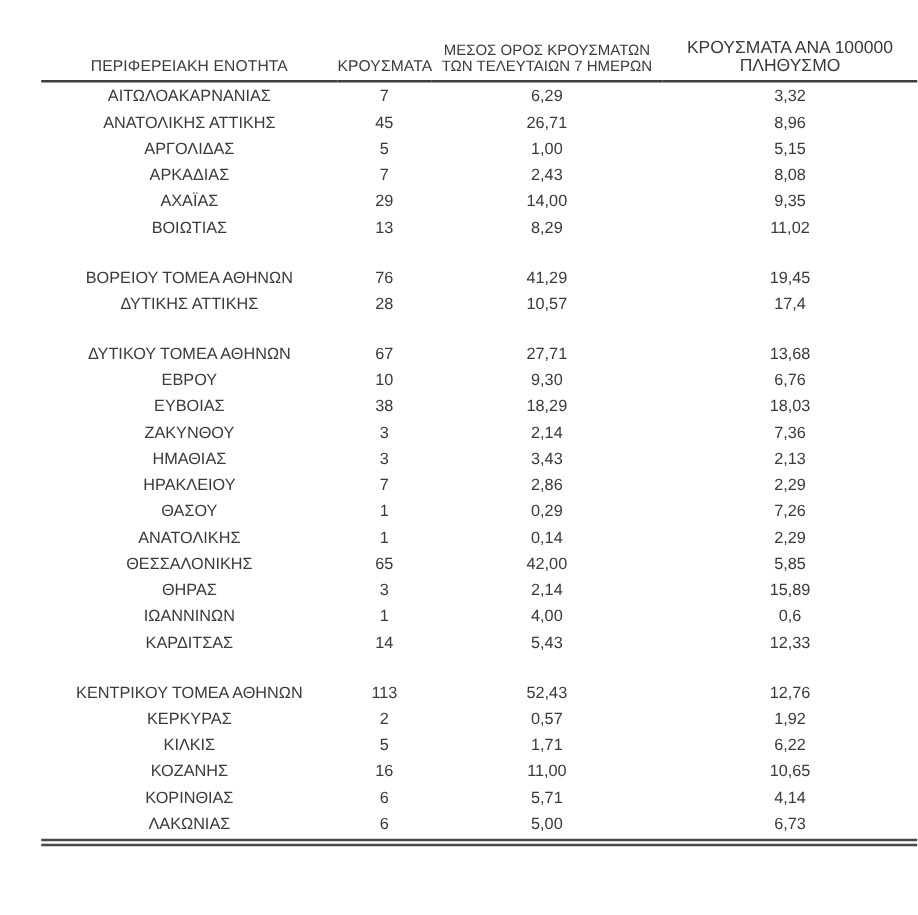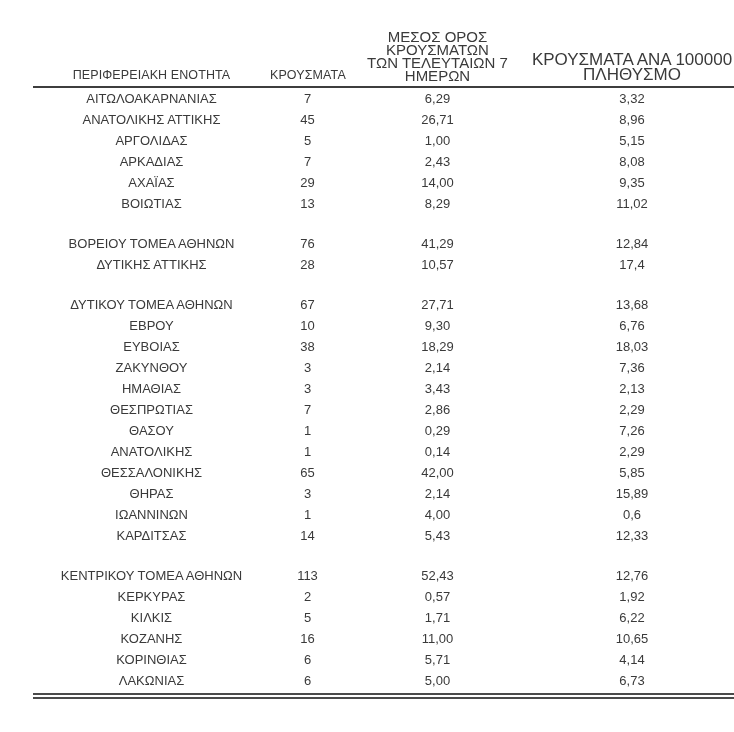--- a/index.html
+++ b/index.html
@@ -38,7 +38,7 @@
     color: #3a3a3a;
   }
   th.h-region, th.h-cases { font-size: 12.5px; letter-spacing: 0.1px; }
-  th.h-avg { font-size: 15px; line-height: 13px; }
+  th.h-avg { font-size: 12px; line-height: 13px; }
   th.h-per100k { font-size: 17px; line-height: 15px; }
   th .hline { display: block; }
   th.h-per100k, td.per-100k { padding-right: 24px; }

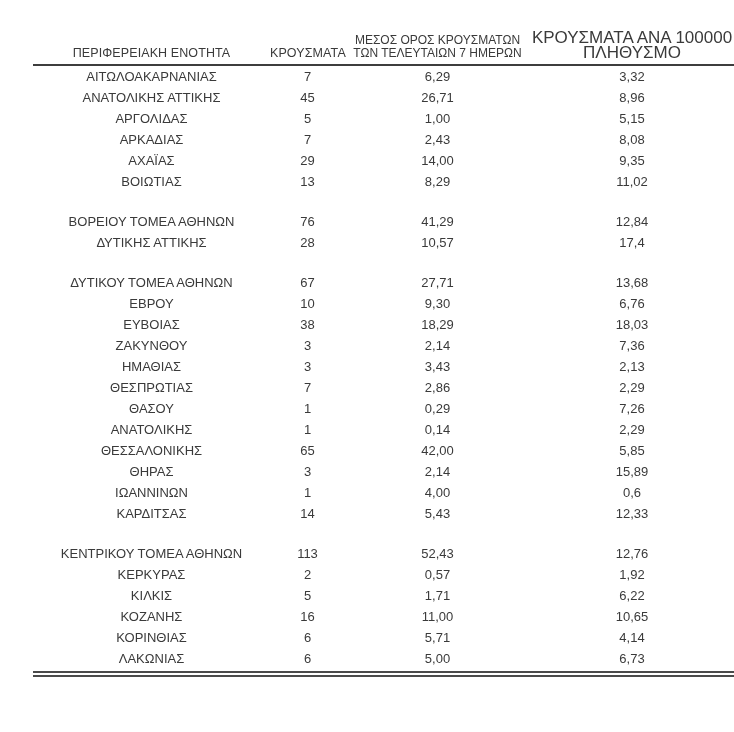--- a/index.html
+++ b/index.html
@@ -39,7 +39,7 @@
   }
   th.h-region, th.h-cases { font-size: 12.5px; letter-spacing: 0.1px; }
   th.h-avg { font-size: 12px; line-height: 13px; }
-  th.h-per100k { font-size: 17px; line-height: 15px; }
+  th.h-per100k { font-size: 14px; line-height: 15px; }
   th .hline { display: block; }
   th.h-per100k, td.per-100k { padding-right: 24px; }
 

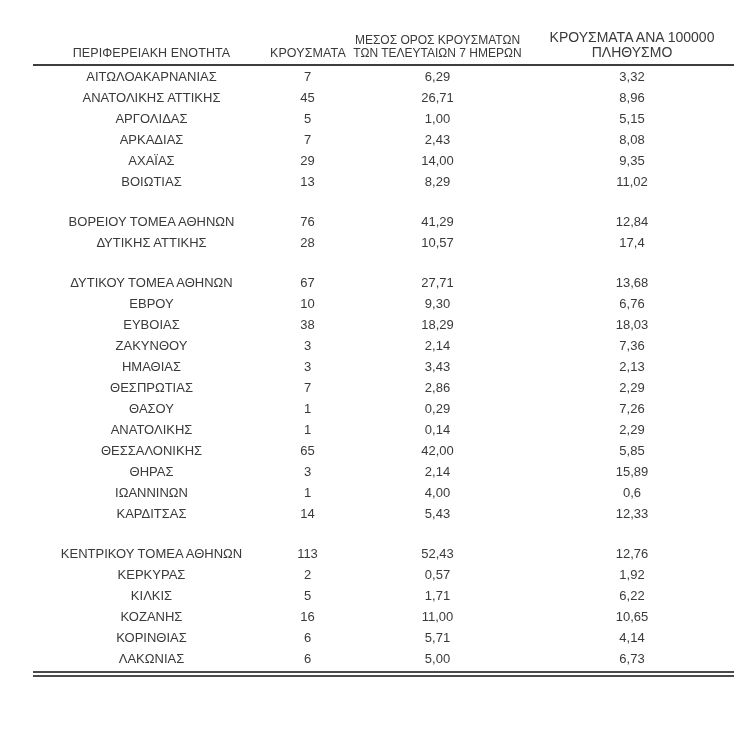--- a/index.html
+++ b/index.html
@@ -131,7 +131,7 @@
           <td class="region">ΒΟΡΕΙΟΥ ΤΟΜΕΑ ΑΘΗΝΩΝ</td>
           <td class="cases">76</td>
           <td class="avg-7day">41,29</td>
-          <td class="per-100k">12,84</td>
+          <td class="per-100k">19,45</td>
         </tr>
         <tr>
           <td class="region">ΔΥΤΙΚΗΣ ΑΤΤΙΚΗΣ</td>

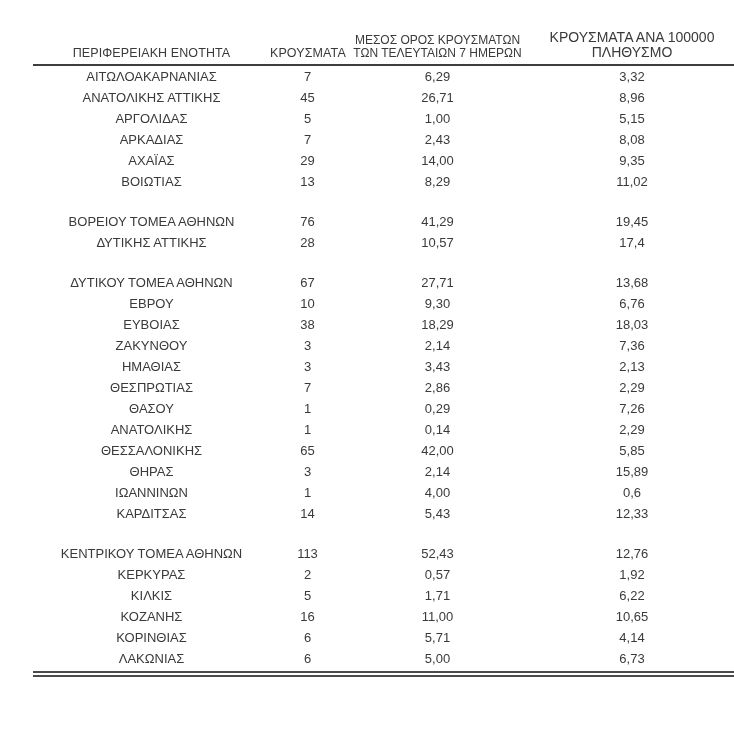--- a/index.html
+++ b/index.html
@@ -173,7 +173,7 @@
           <td class="per-100k">2,13</td>
         </tr>
         <tr>
-          <td class="region">ΘΕΣΠΡΩΤΙΑΣ</td>
+          <td class="region">ΗΡΑΚΛΕΙΟΥ</td>
           <td class="cases">7</td>
           <td class="avg-7day">2,86</td>
           <td class="per-100k">2,29</td>

